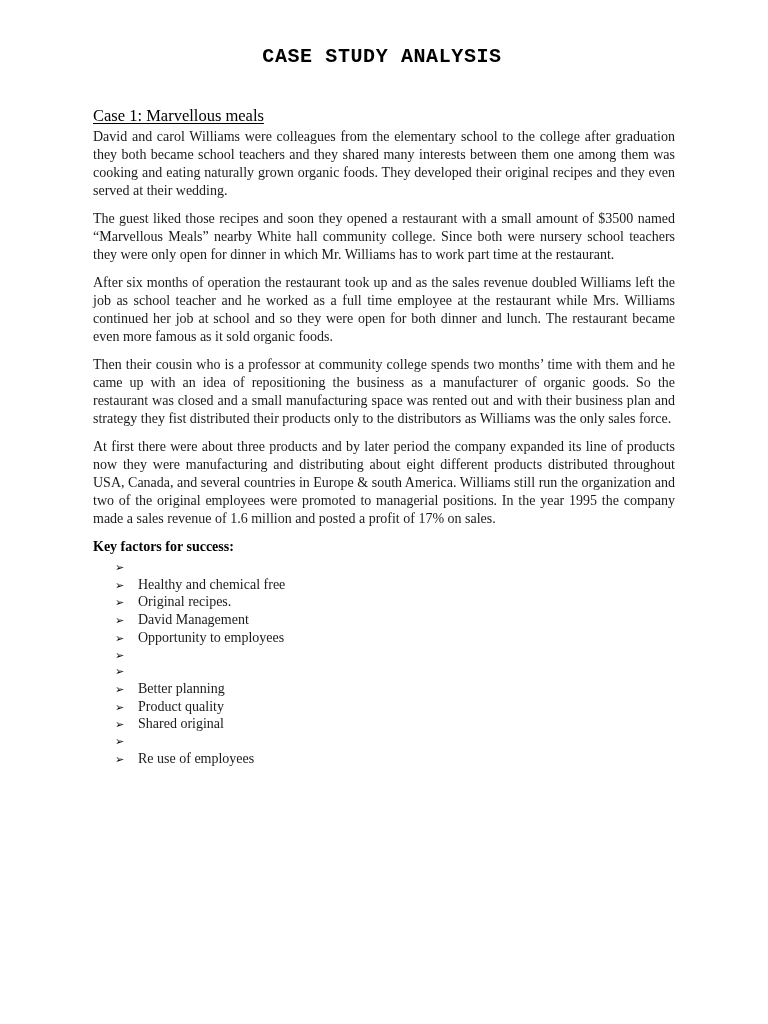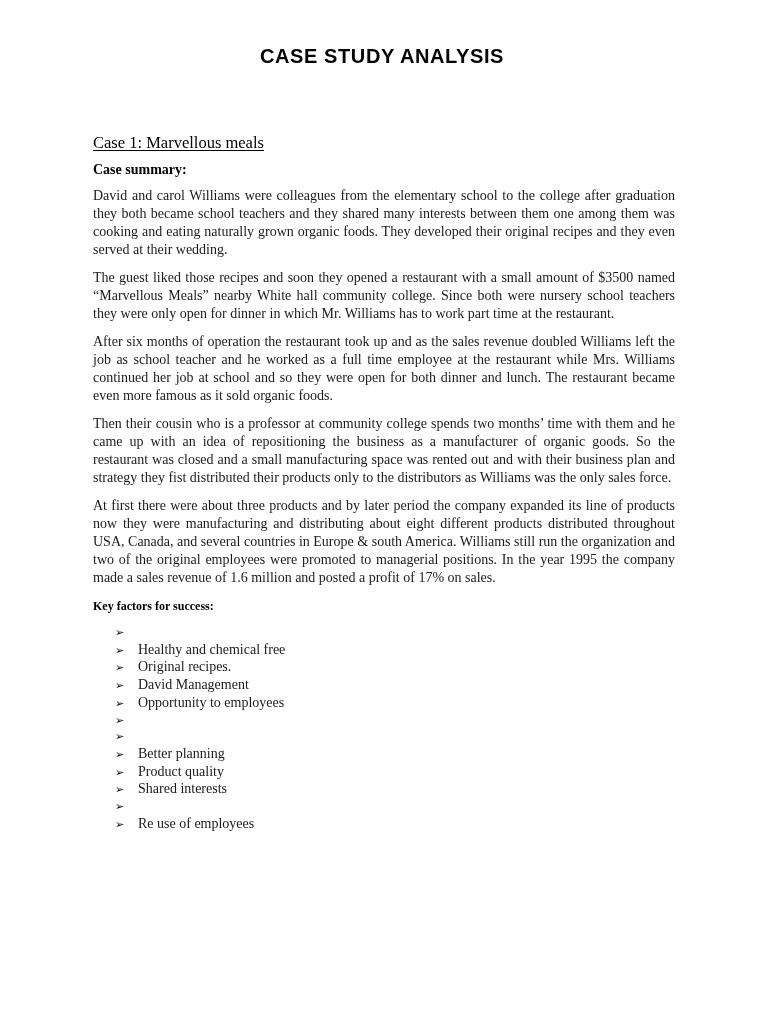--- a/index.html
+++ b/index.html
@@ -29,7 +29,7 @@
       top: 45px;
       width: 764px;
       text-align: center;
-      font-family: Liberation Sans, sans-serif;
+      font-family: Liberation Mono, monospace;
       font-weight: bold;
       font-size: 20px;
       letter-spacing: 0.6px;

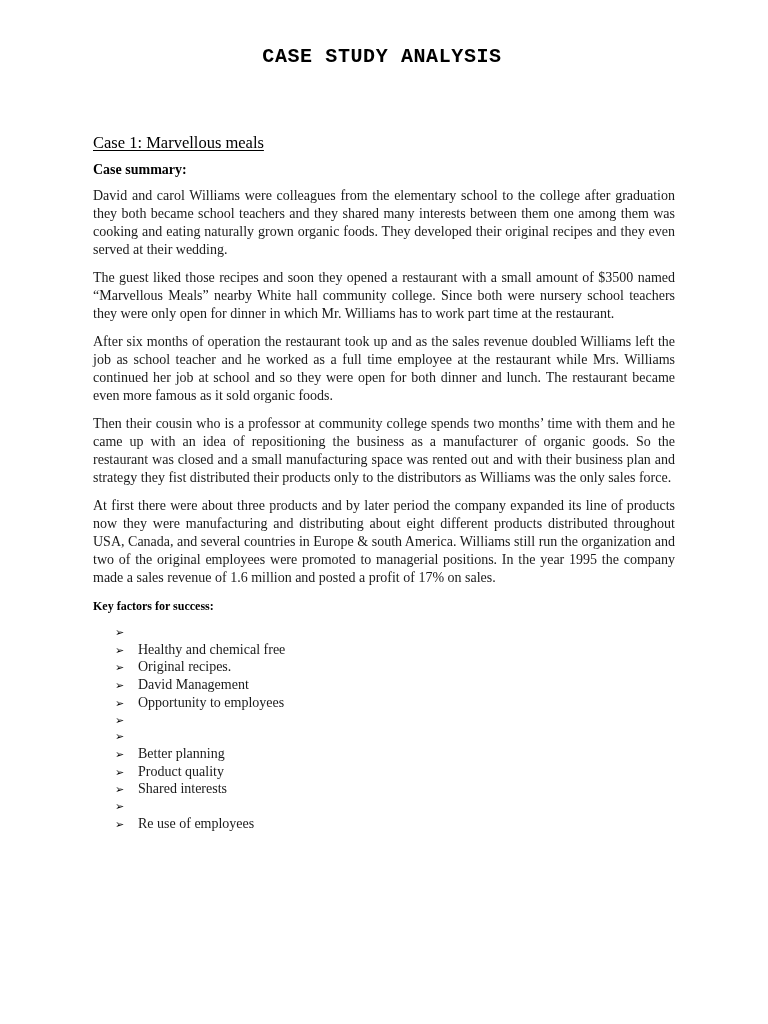--- a/index.html
+++ b/index.html
@@ -38,7 +38,7 @@
     .content {
       position: absolute;
       left: 93px;
-      top: 131px;
+      top: 104px;
       width: 582px;
     }
     .case-heading {

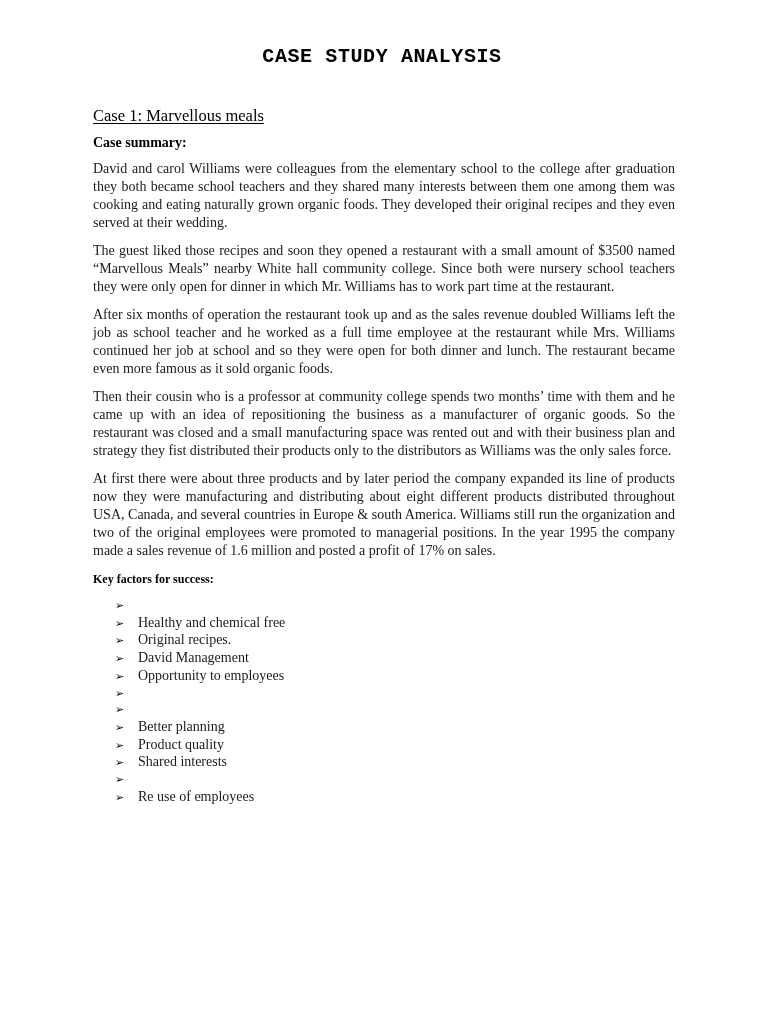--- a/index.html
+++ b/index.html
@@ -99,7 +99,6 @@
 
   <div class="content">
     <h2 class="case-heading">Case 1: Marvellous meals</h2>
-    <div class="section-label">Case summary:</div>
 
     <p class="para">David and carol Williams were colleagues from the elementary school to the college after graduation they both became school teachers and they shared many interests between them one among them was cooking and eating naturally grown organic foods. They developed their original recipes and they even served at their wedding.</p>
     <p class="para">The guest liked those recipes and soon they opened a restaurant with a small amount of $3500 named “Marvellous Meals” nearby White hall community college. Since both were nursery school teachers they were only open for dinner in which Mr. Williams has to work part time at the restaurant.</p>

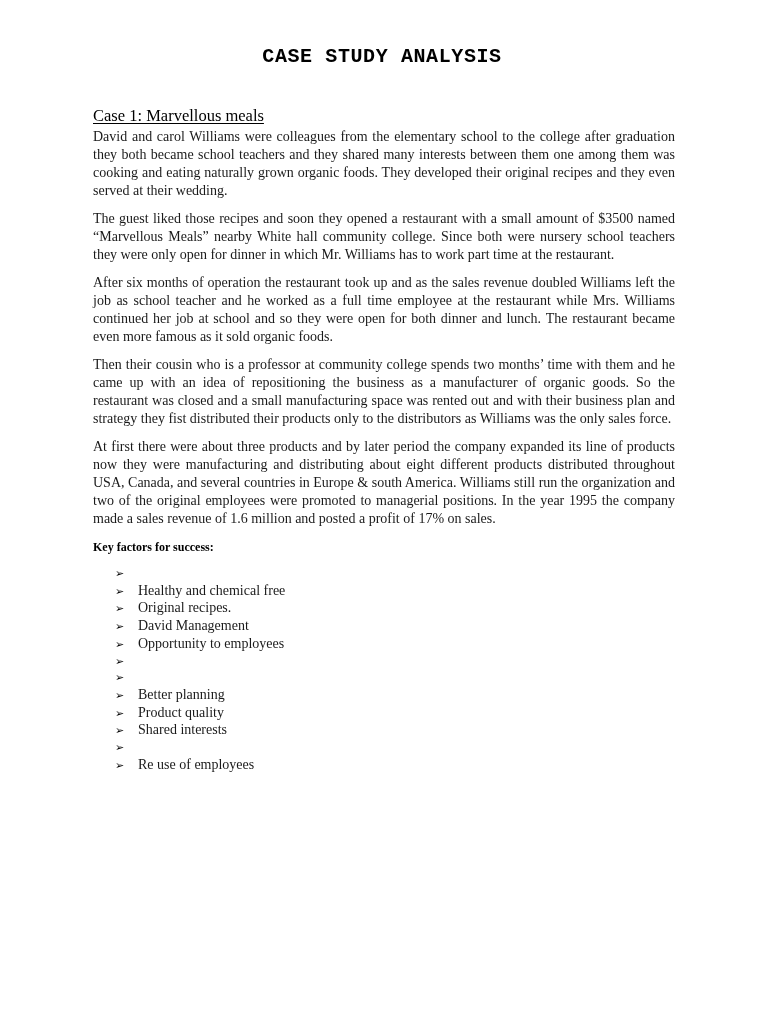--- a/index.html
+++ b/index.html
@@ -66,9 +66,9 @@
     }
     .factors-label {
       font-weight: bold;
-      font-size: 12px;
+      font-size: 14px;
       line-height: 18px;
-      margin: 10px 0 10px 0;
+      margin: 10px 0 4px 0;
       color: #000;
     }
     .bullet-list {

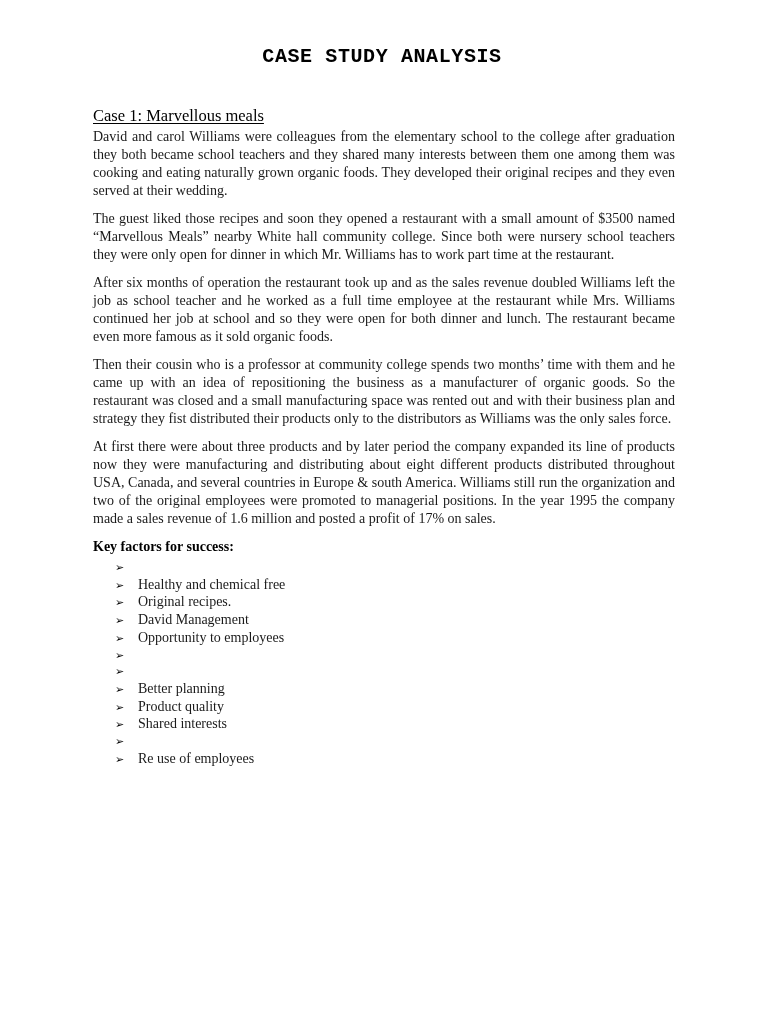--- a/index.html
+++ b/index.html
@@ -144,7 +144,7 @@
         </li>
       <li class="bullet-item">
           <span class="bullet-arrow">➢</span>
-          <span>Shared interests</span>
+          <span>Shared original</span>
         </li>
       <li class="bullet-item">
           <span class="bullet-arrow">➢</span>

